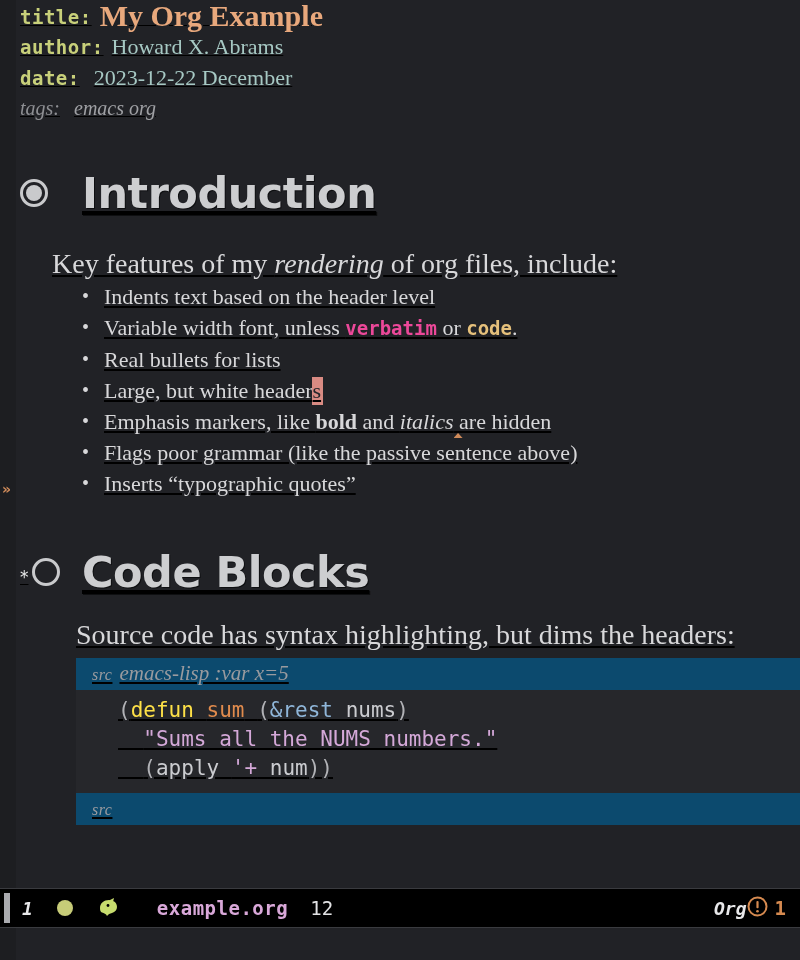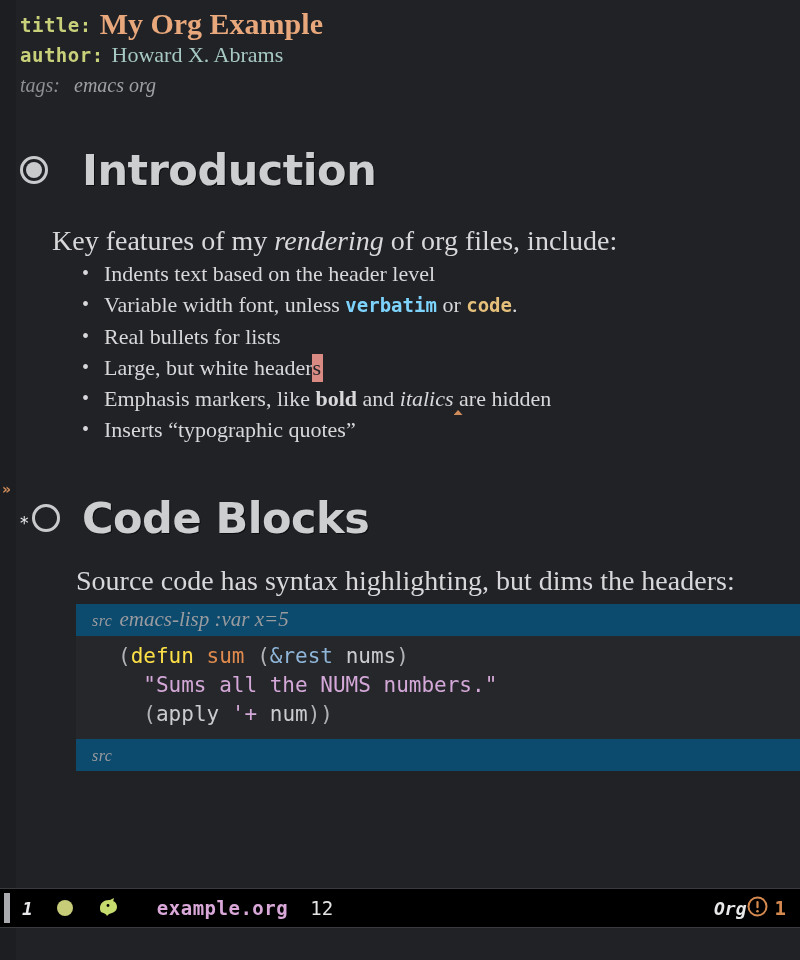--- a/index.html
+++ b/index.html
@@ -57,7 +57,8 @@
     position: relative;
     z-index: 2;
     padding-left: 20px;
-    padding-top: 8px;
+    padding-top: 0;
+    text-decoration: underline;
   }
 
   

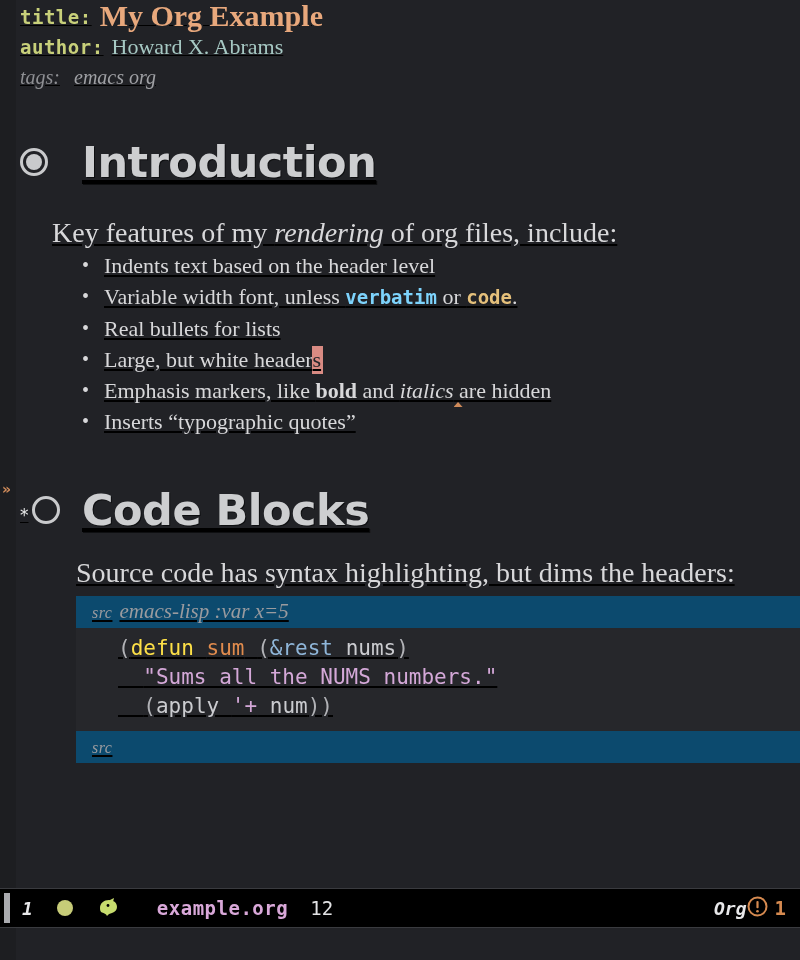--- a/index.html
+++ b/index.html
@@ -370,6 +370,9 @@
         <span class="kw-key">author:</span><span class="kw-val">Howard X. Abrams</span>
       </div>
 
+      <div class="kwline">
+        <span class="kw-key">date:</span><span class="kw-val" style="margin-left:14px;">2023-12-22 December</span>
+      </div>
 
       <div class="kwline">
         <span class="kw-tags-key">tags:</span><span class="kw-tags-val">emacs org</span>

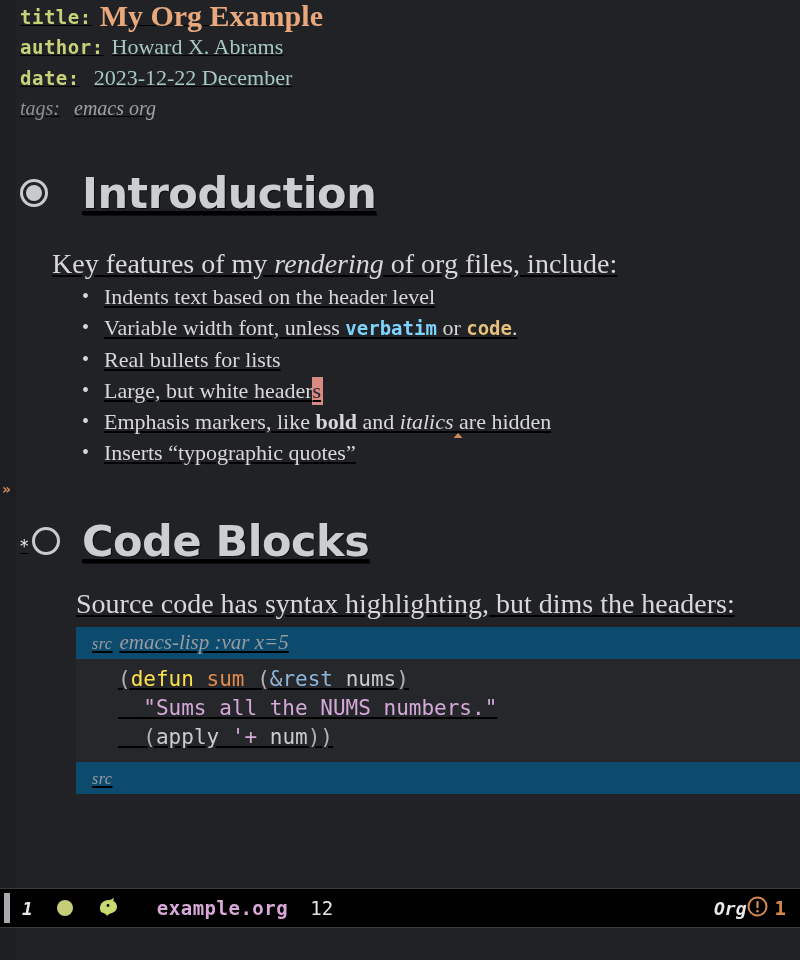--- a/index.html
+++ b/index.html
@@ -195,7 +195,7 @@
   .verbatim {
     font-family: "DejaVu Sans Mono", monospace;
     font-size: 19px;
-    color: #7dd3fc;
+    color: #ec4899;
     font-weight: bold;
   }
   .codeinl {

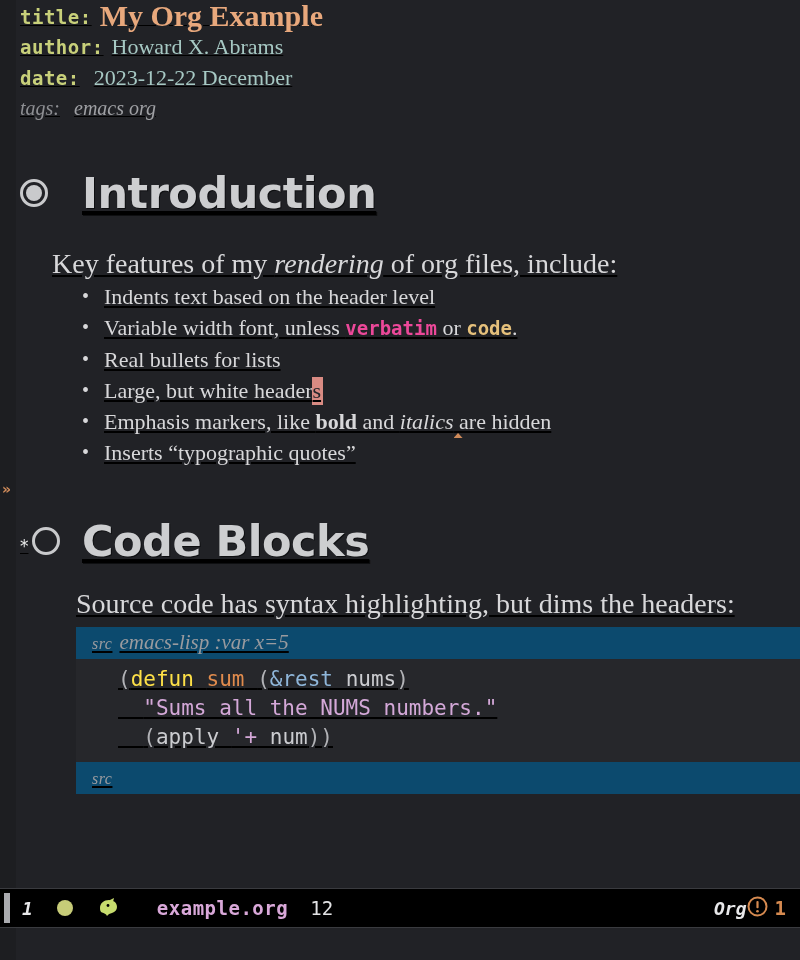--- a/index.html
+++ b/index.html
@@ -407,6 +407,9 @@
 
           <li><span>Emphasis markers, like </span><span class="em-bold">bold</span><span> and </span><span class="em-italic">italics</span><span class="grammar-mark"> </span><span>are hidden</span></li>
 
+          <li>
+            <span>Flags poor grammar (like the passive sentence above)</span>
+          </li>
 
           <li>
             <span>Inserts “typographic quotes”</span>

